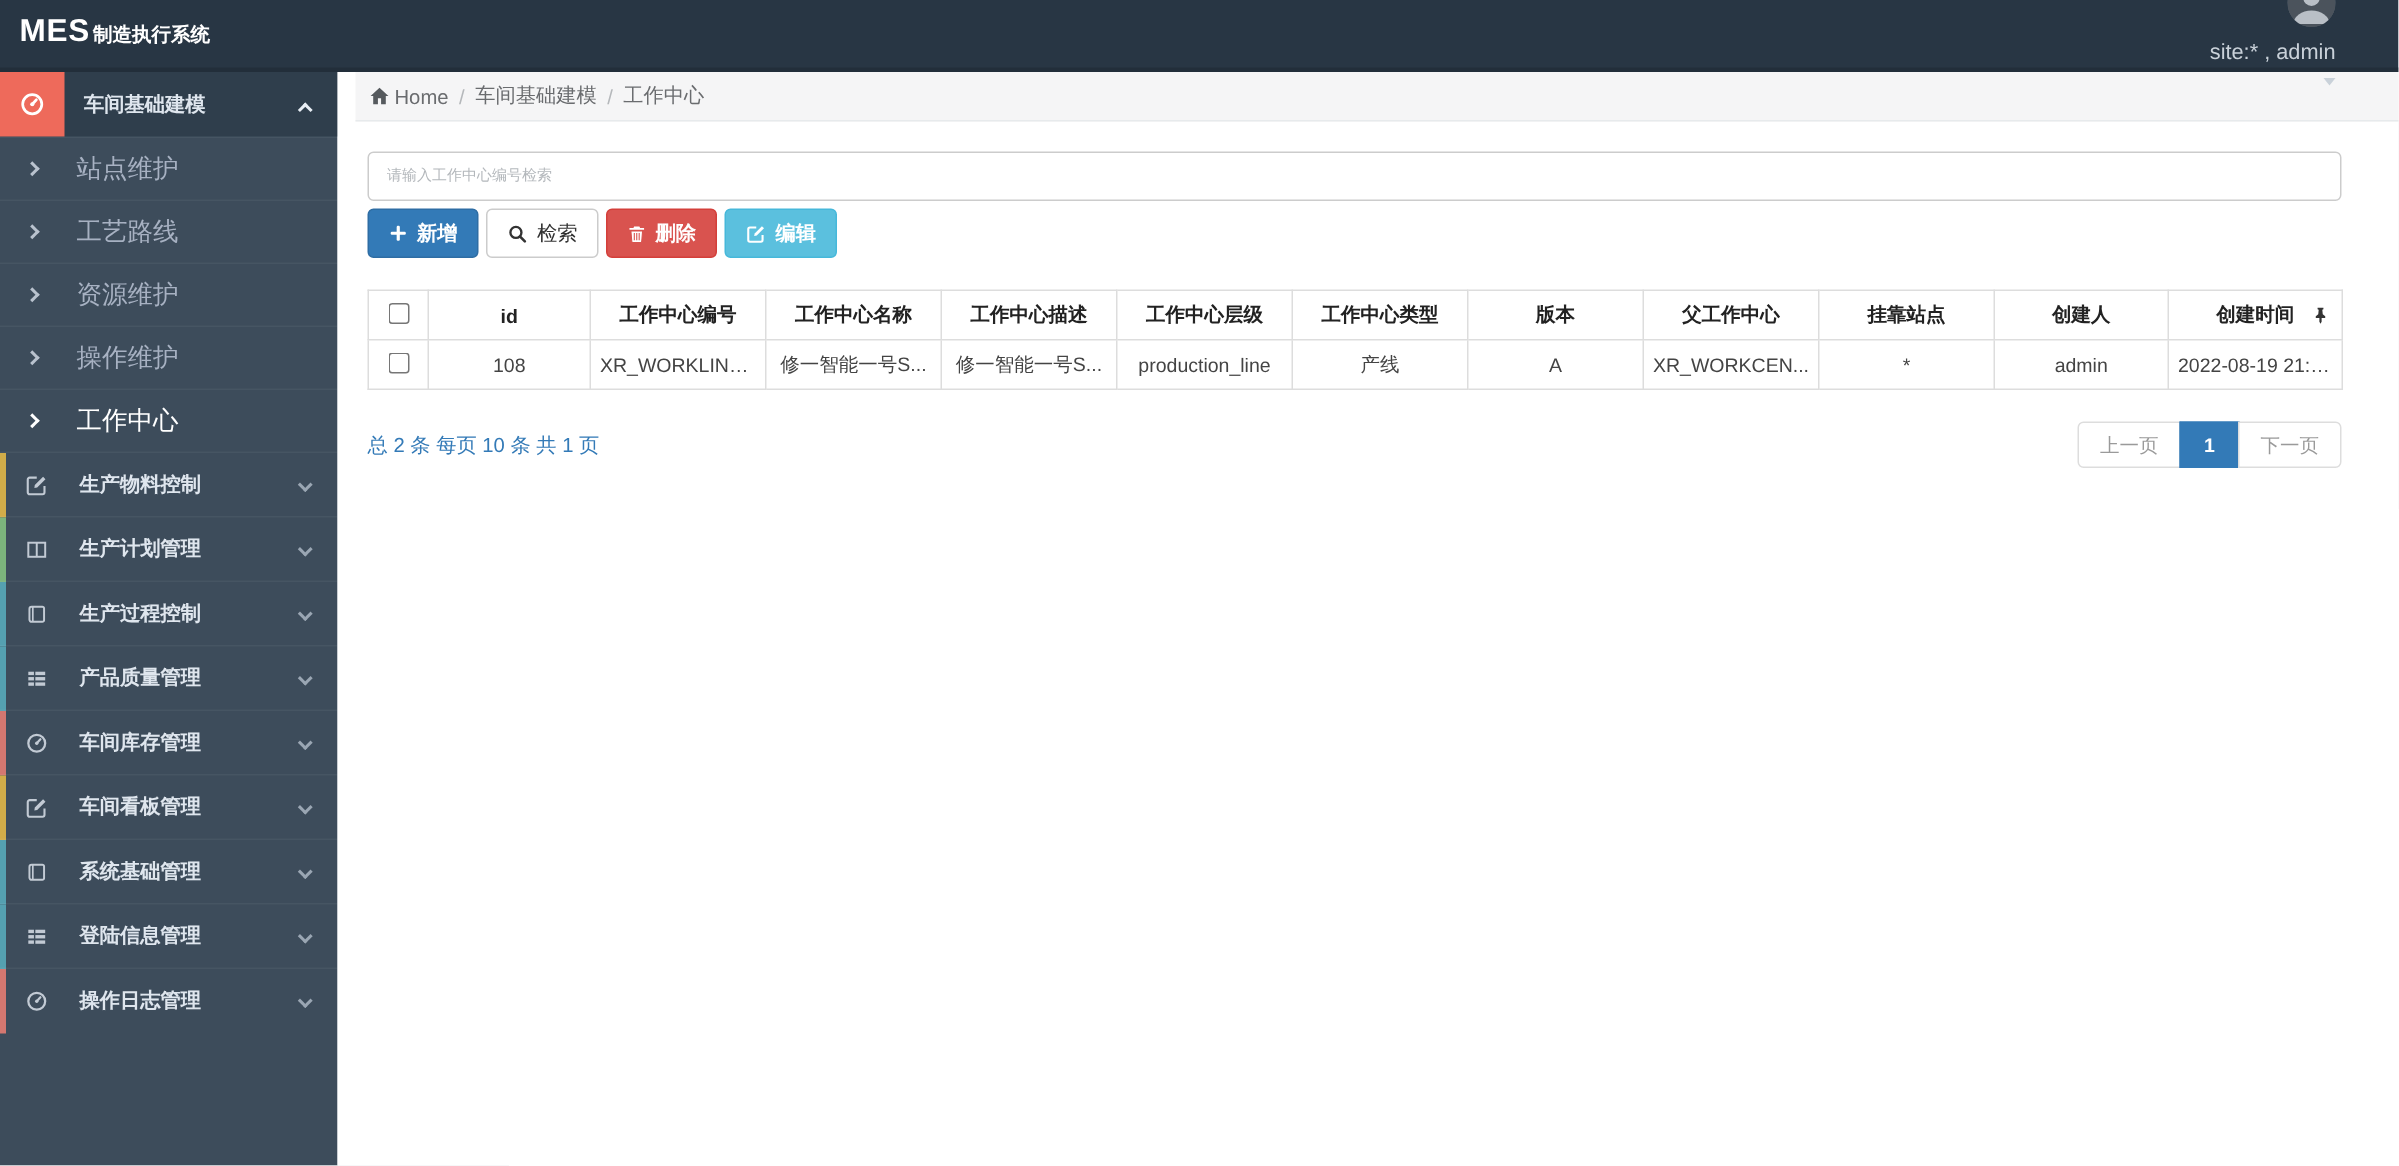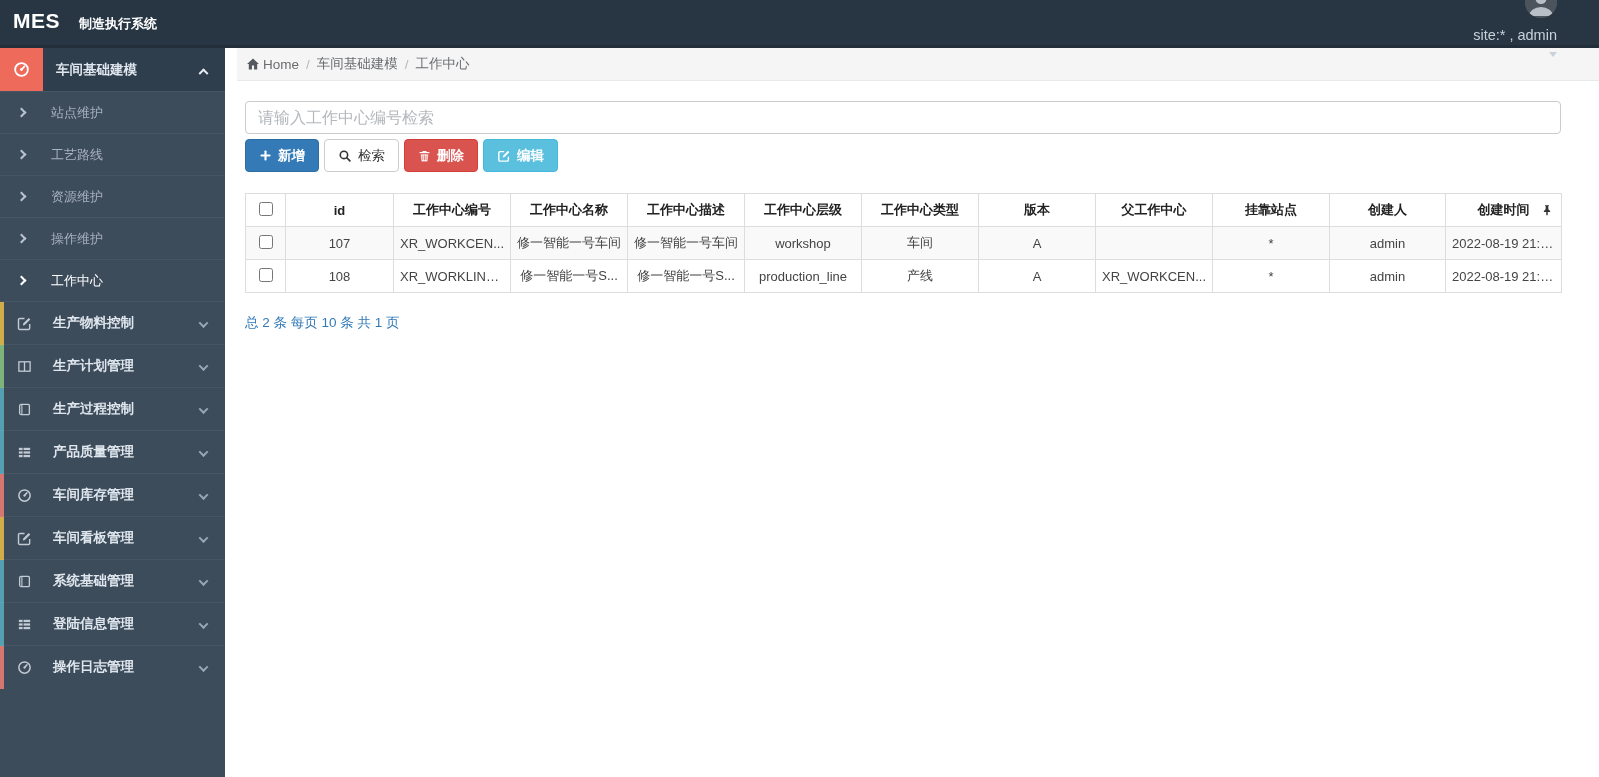--- a/index.html
+++ b/index.html
@@ -21,7 +21,7 @@
   }
   .brand{ display:flex; align-items:baseline; color:#ffffff; }
   .brand .mes{ font-size:21px; font-weight:bold; letter-spacing:.5px; }
-  .brand .rest{ font-size:13px; font-weight:bold; margin-left:19px; }
+  .brand .rest{ font-size:13px; font-weight:bold; margin-left:2px; }
   .user-area{ display:flex; align-items:flex-end; gap:9px; cursor:pointer;flex-direction:column; }
   .avatar{ width:32px; height:32px; border-radius:50%; overflow:hidden; background:#56606b; flex:0 0 auto; }
   .user-label{ color:#c9d1d9; font-size:14.5px; }

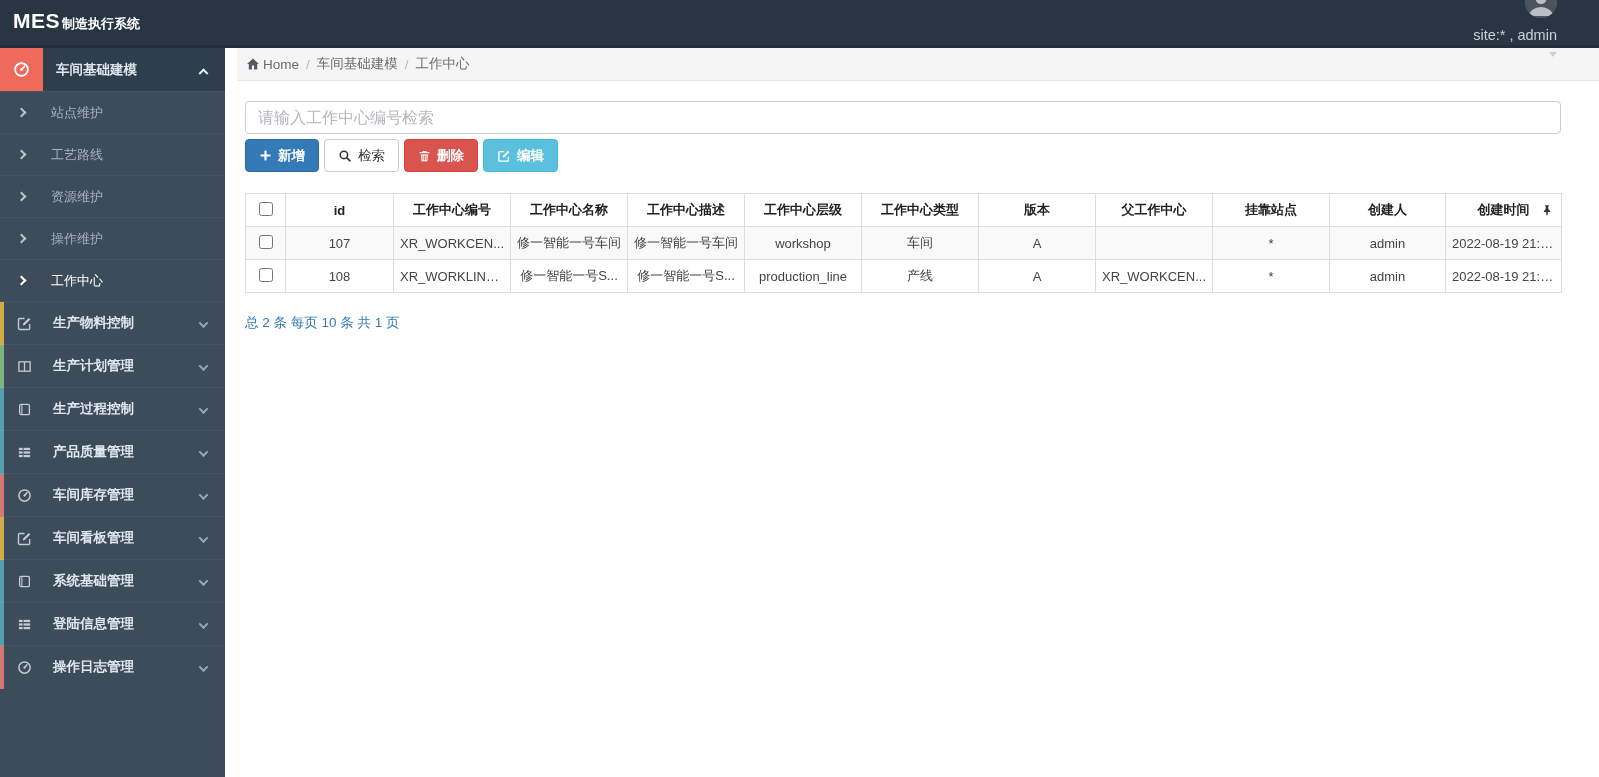--- a/index.html
+++ b/index.html
@@ -39,7 +39,7 @@
   .g-label{ font-size:13.5px; font-weight:bold; color:#dfe6ee; }
   .sub-row{ height:42px; padding-left:18px; }
   .sub-row .chev{ color:#b9c2ce; }
-  .sub-label{ font-size:13px; color:#a7b1c2; margin-left:26px; }
+  .sub-label{ font-size:17px; color:#a7b1c2; margin-left:26px; }
   .sub-row.active .sub-label{ color:#ffffff; }
   .sub-row.active .chev{ color:#ffffff; }
   .strip{ position:absolute; left:0; top:0; bottom:-1px; width:4px; }

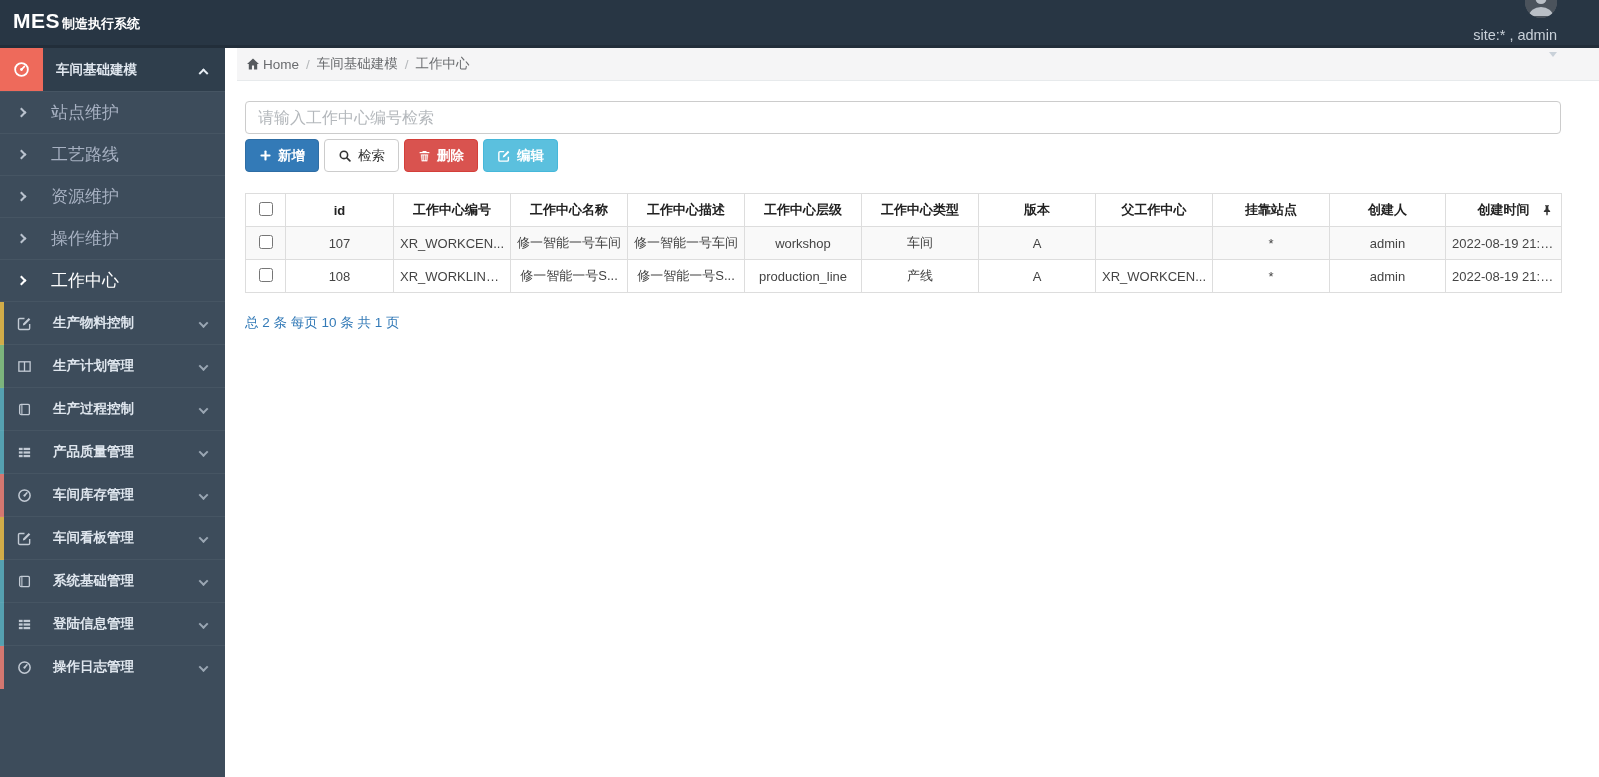--- a/index.html
+++ b/index.html
@@ -69,7 +69,7 @@
 
   .search-input{
     width:100%; height:33px; border:1px solid #ccc; border-radius:4px;
-    padding:6px 12px; font-size:16px; color:#555; outline:none;
+    padding:6px 12px; font-size:10px; color:#555; outline:none;
     font-family:inherit;
   }
   .search-input::placeholder{ color:#b4b8bc; }

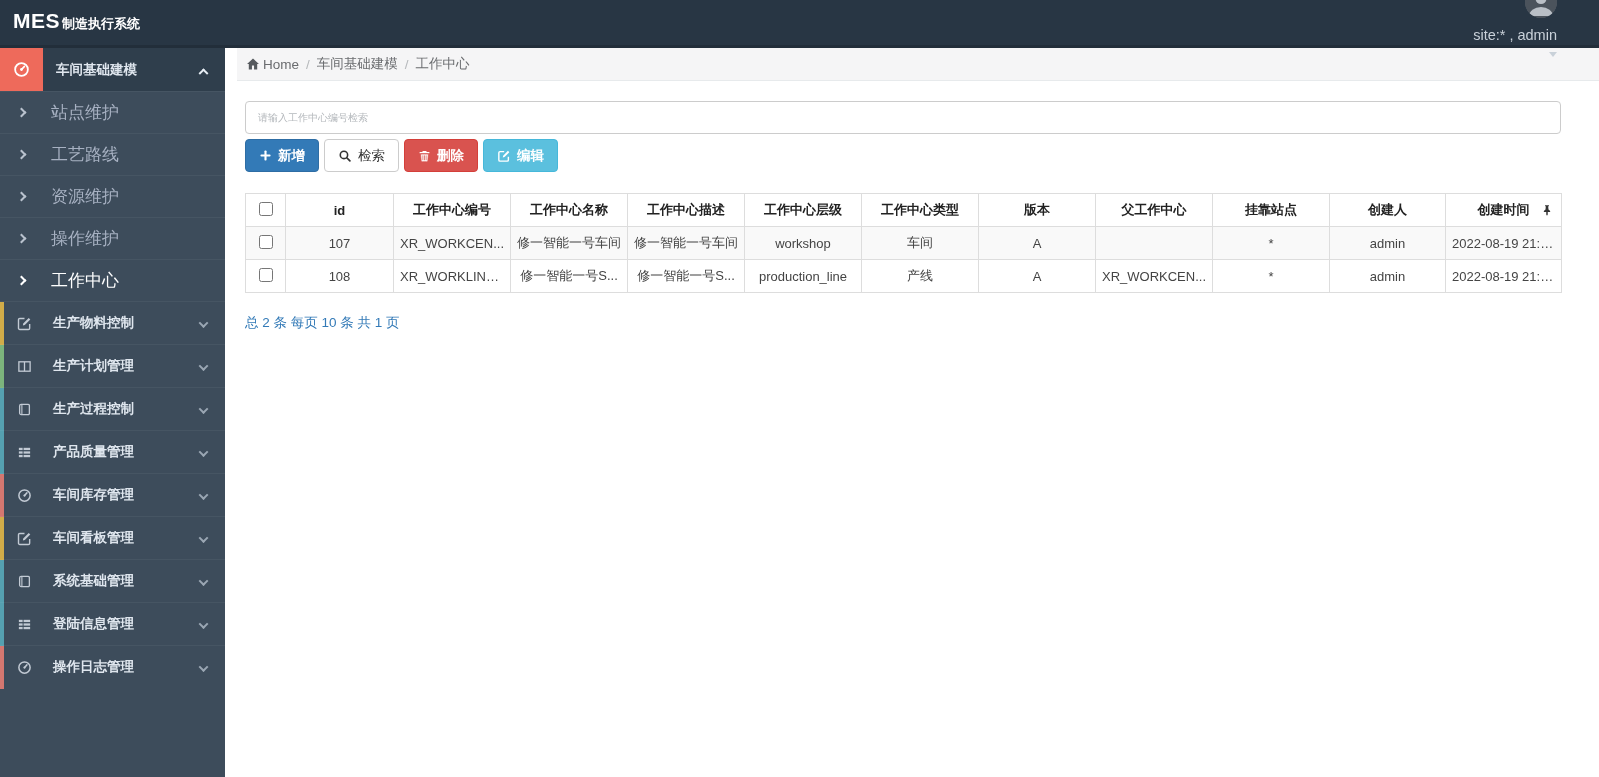--- a/index.html
+++ b/index.html
@@ -368,20 +368,6 @@
           </tr>
         </thead>
         <tbody>
-          <tr class="striped">
-            <td><input type="checkbox" style=""></td>
-            <td>107</td>
-            <td>XR_WORKCEN...</td>
-            <td>修一智能一号车间</td>
-            <td>修一智能一号车间</td>
-            <td>workshop</td>
-            <td>车间</td>
-            <td>A</td>
-            <td></td>
-            <td>*</td>
-            <td>admin</td>
-            <td>2022-08-19 21:1...</td>
-          </tr>
           <tr>
             <td><input type="checkbox" style=""></td>
             <td>108</td>

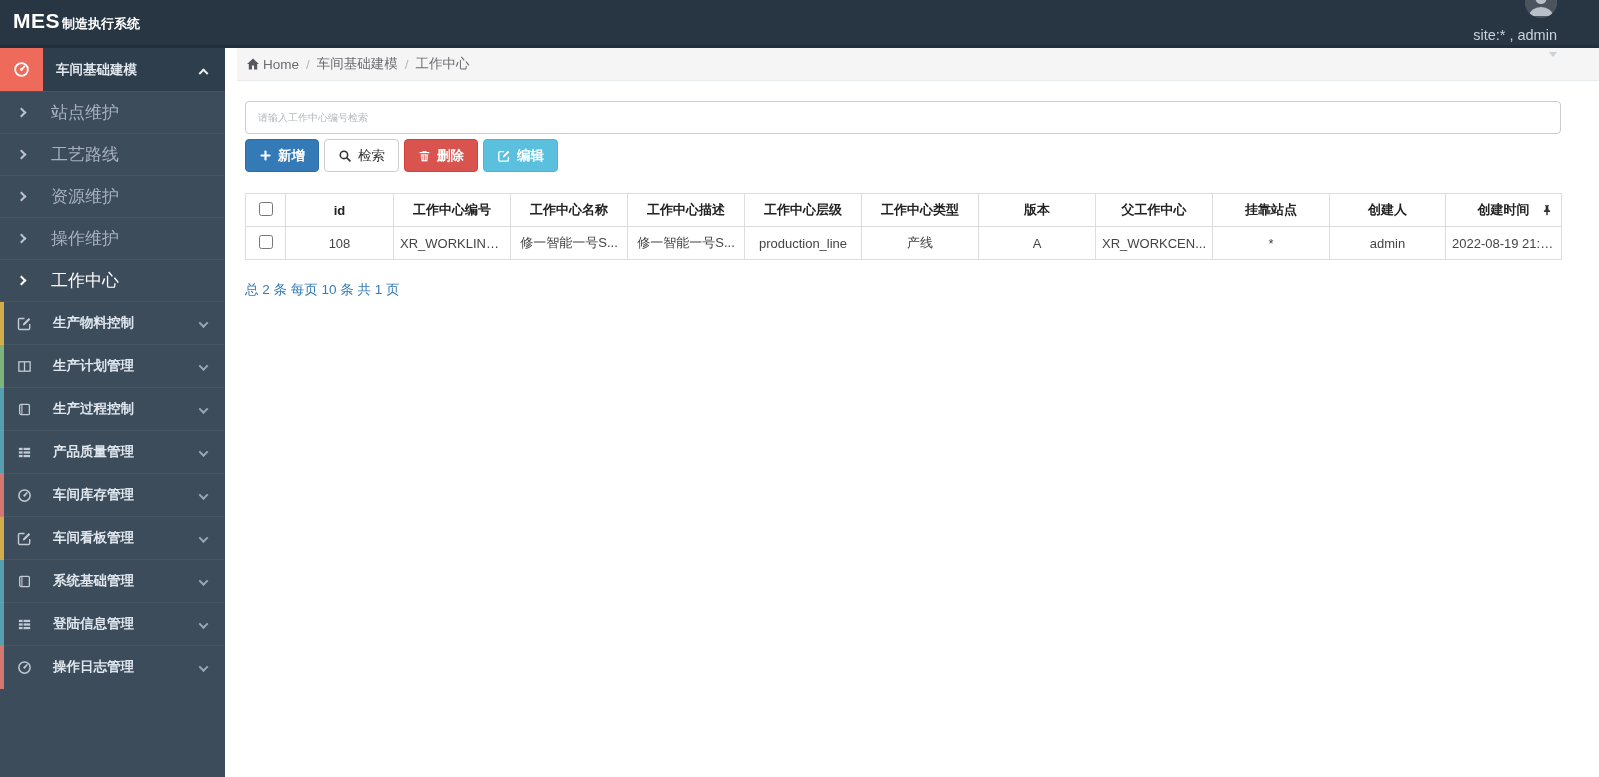--- a/index.html
+++ b/index.html
@@ -387,6 +387,11 @@
 
       <div class="foot-row">
         <span class="summary">总 2 条  每页 10 条  共 1 页</span>
+        <div class="pager">
+          <span class="page-item">上一页</span>
+          <span class="page-item active">1</span>
+          <span class="page-item">下一页</span>
+        </div>
       </div>
 
     </div>

